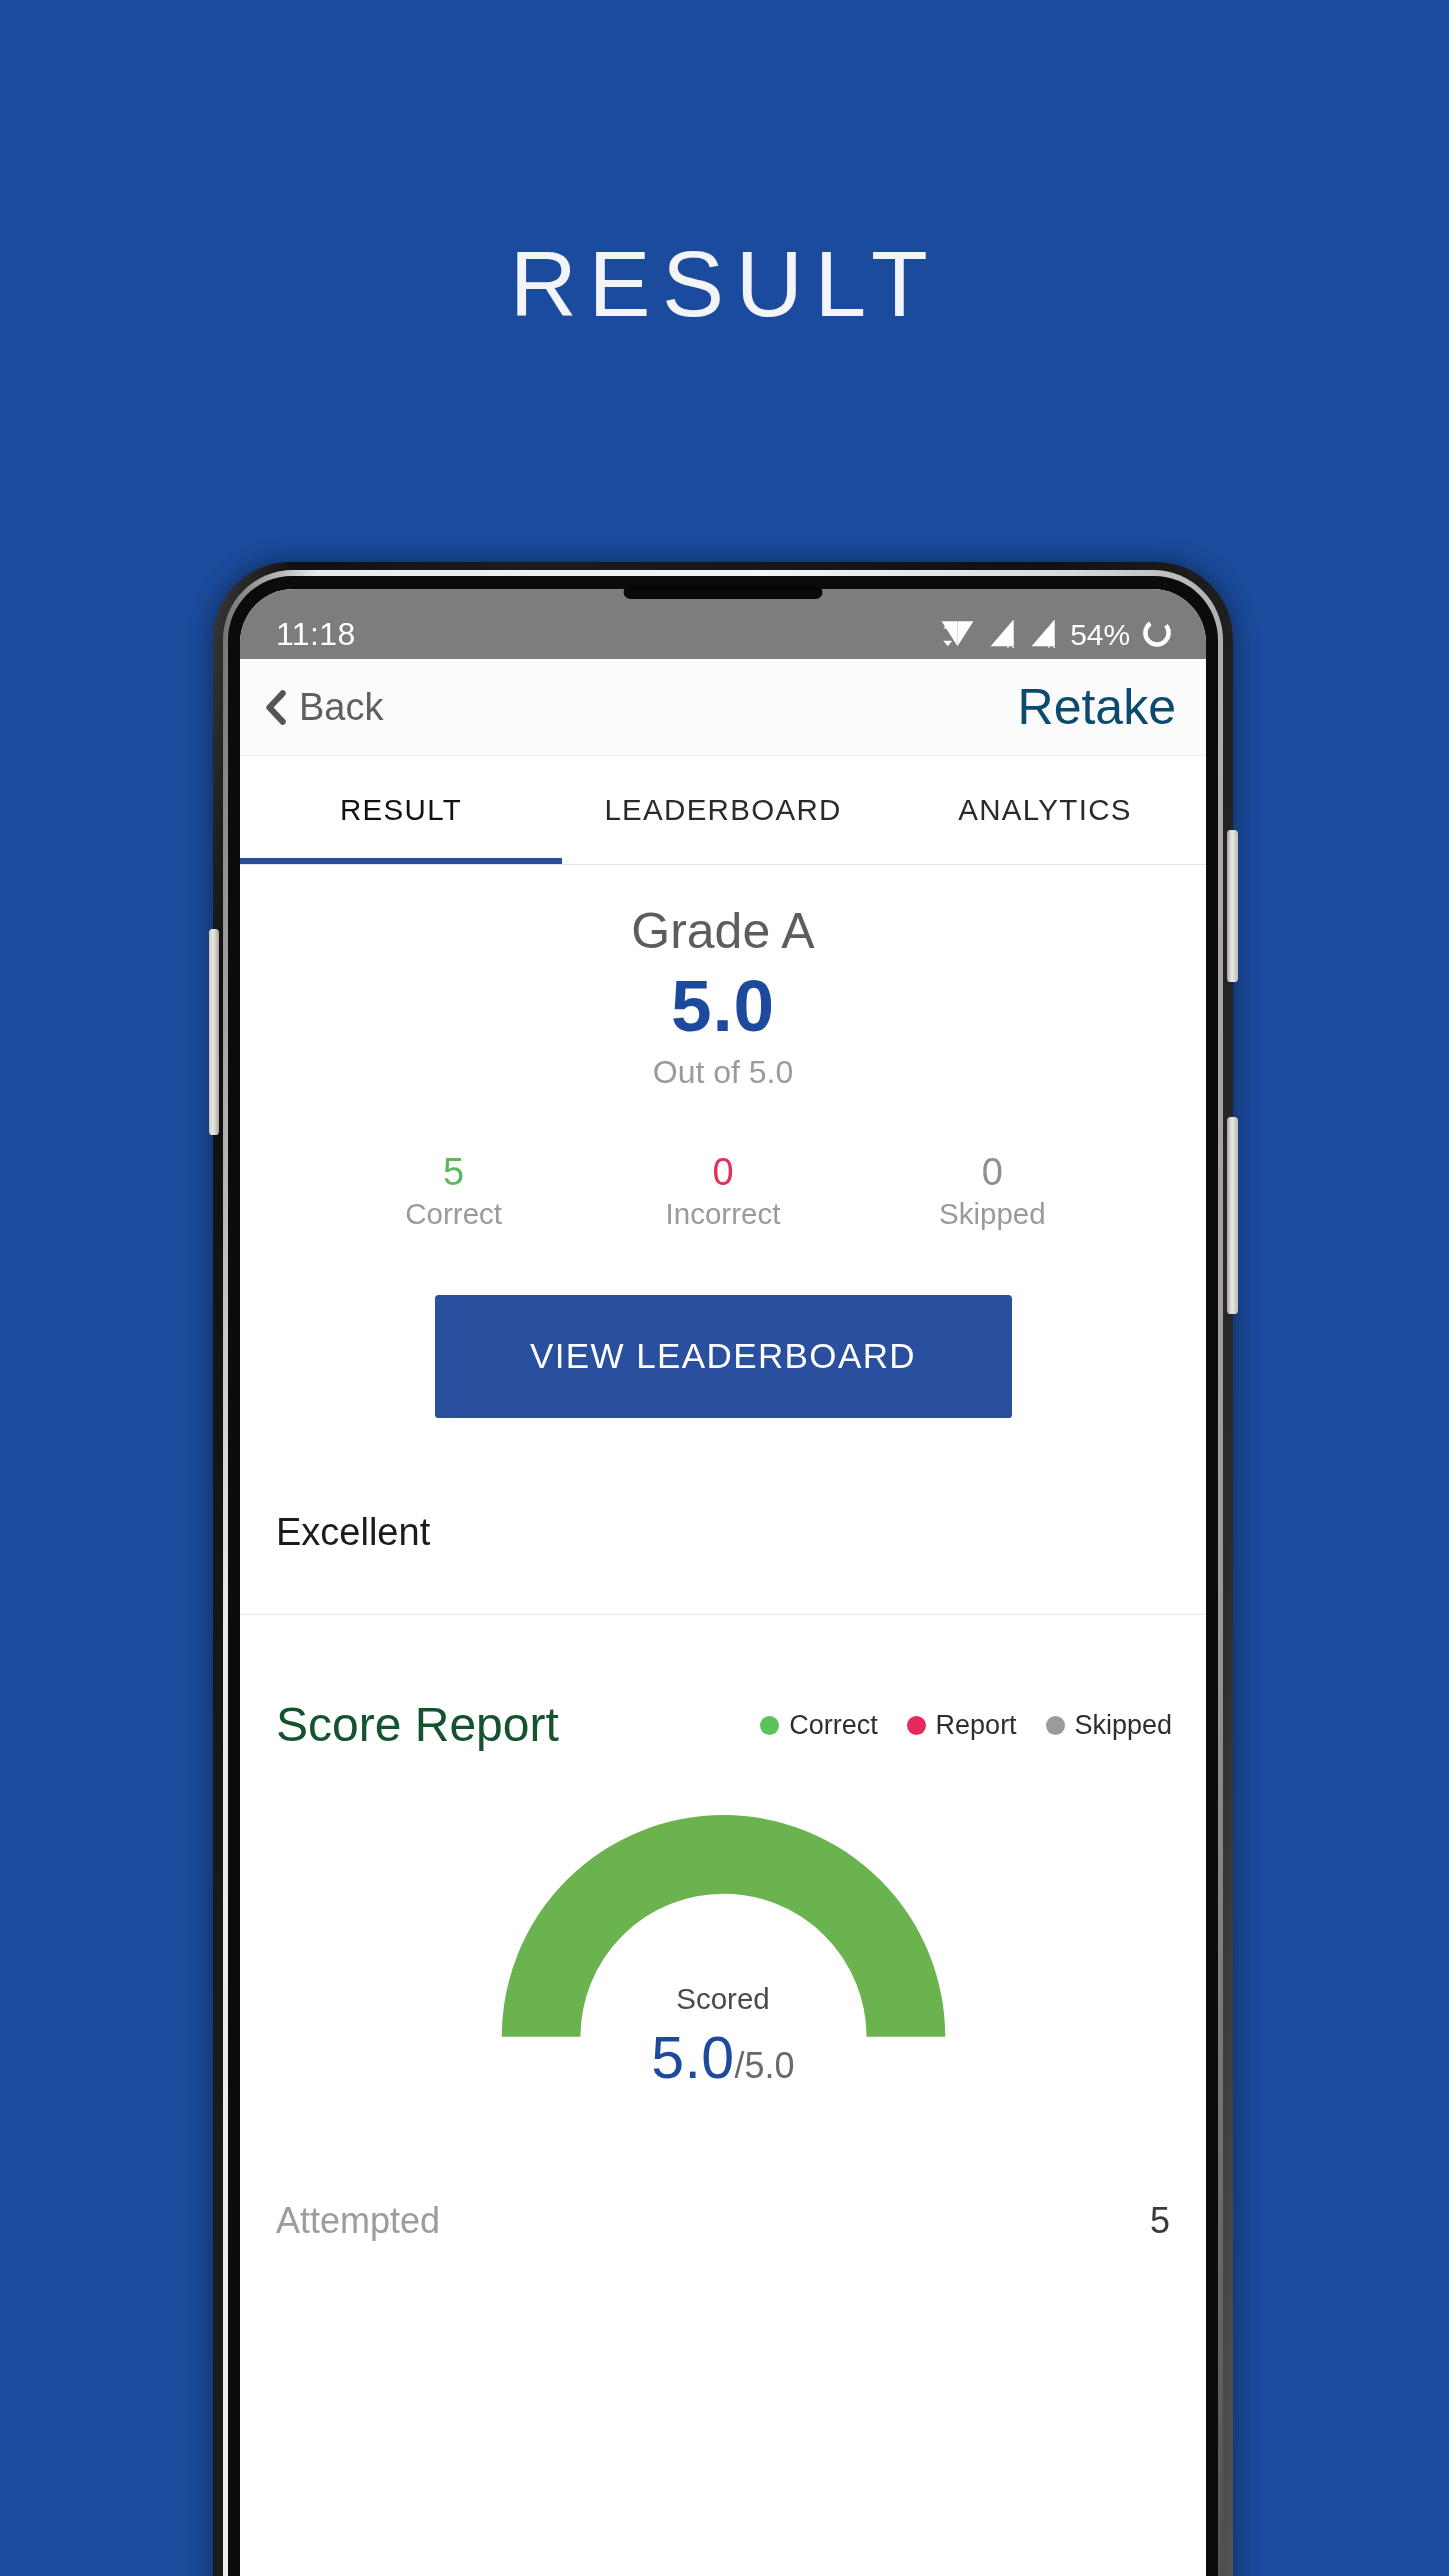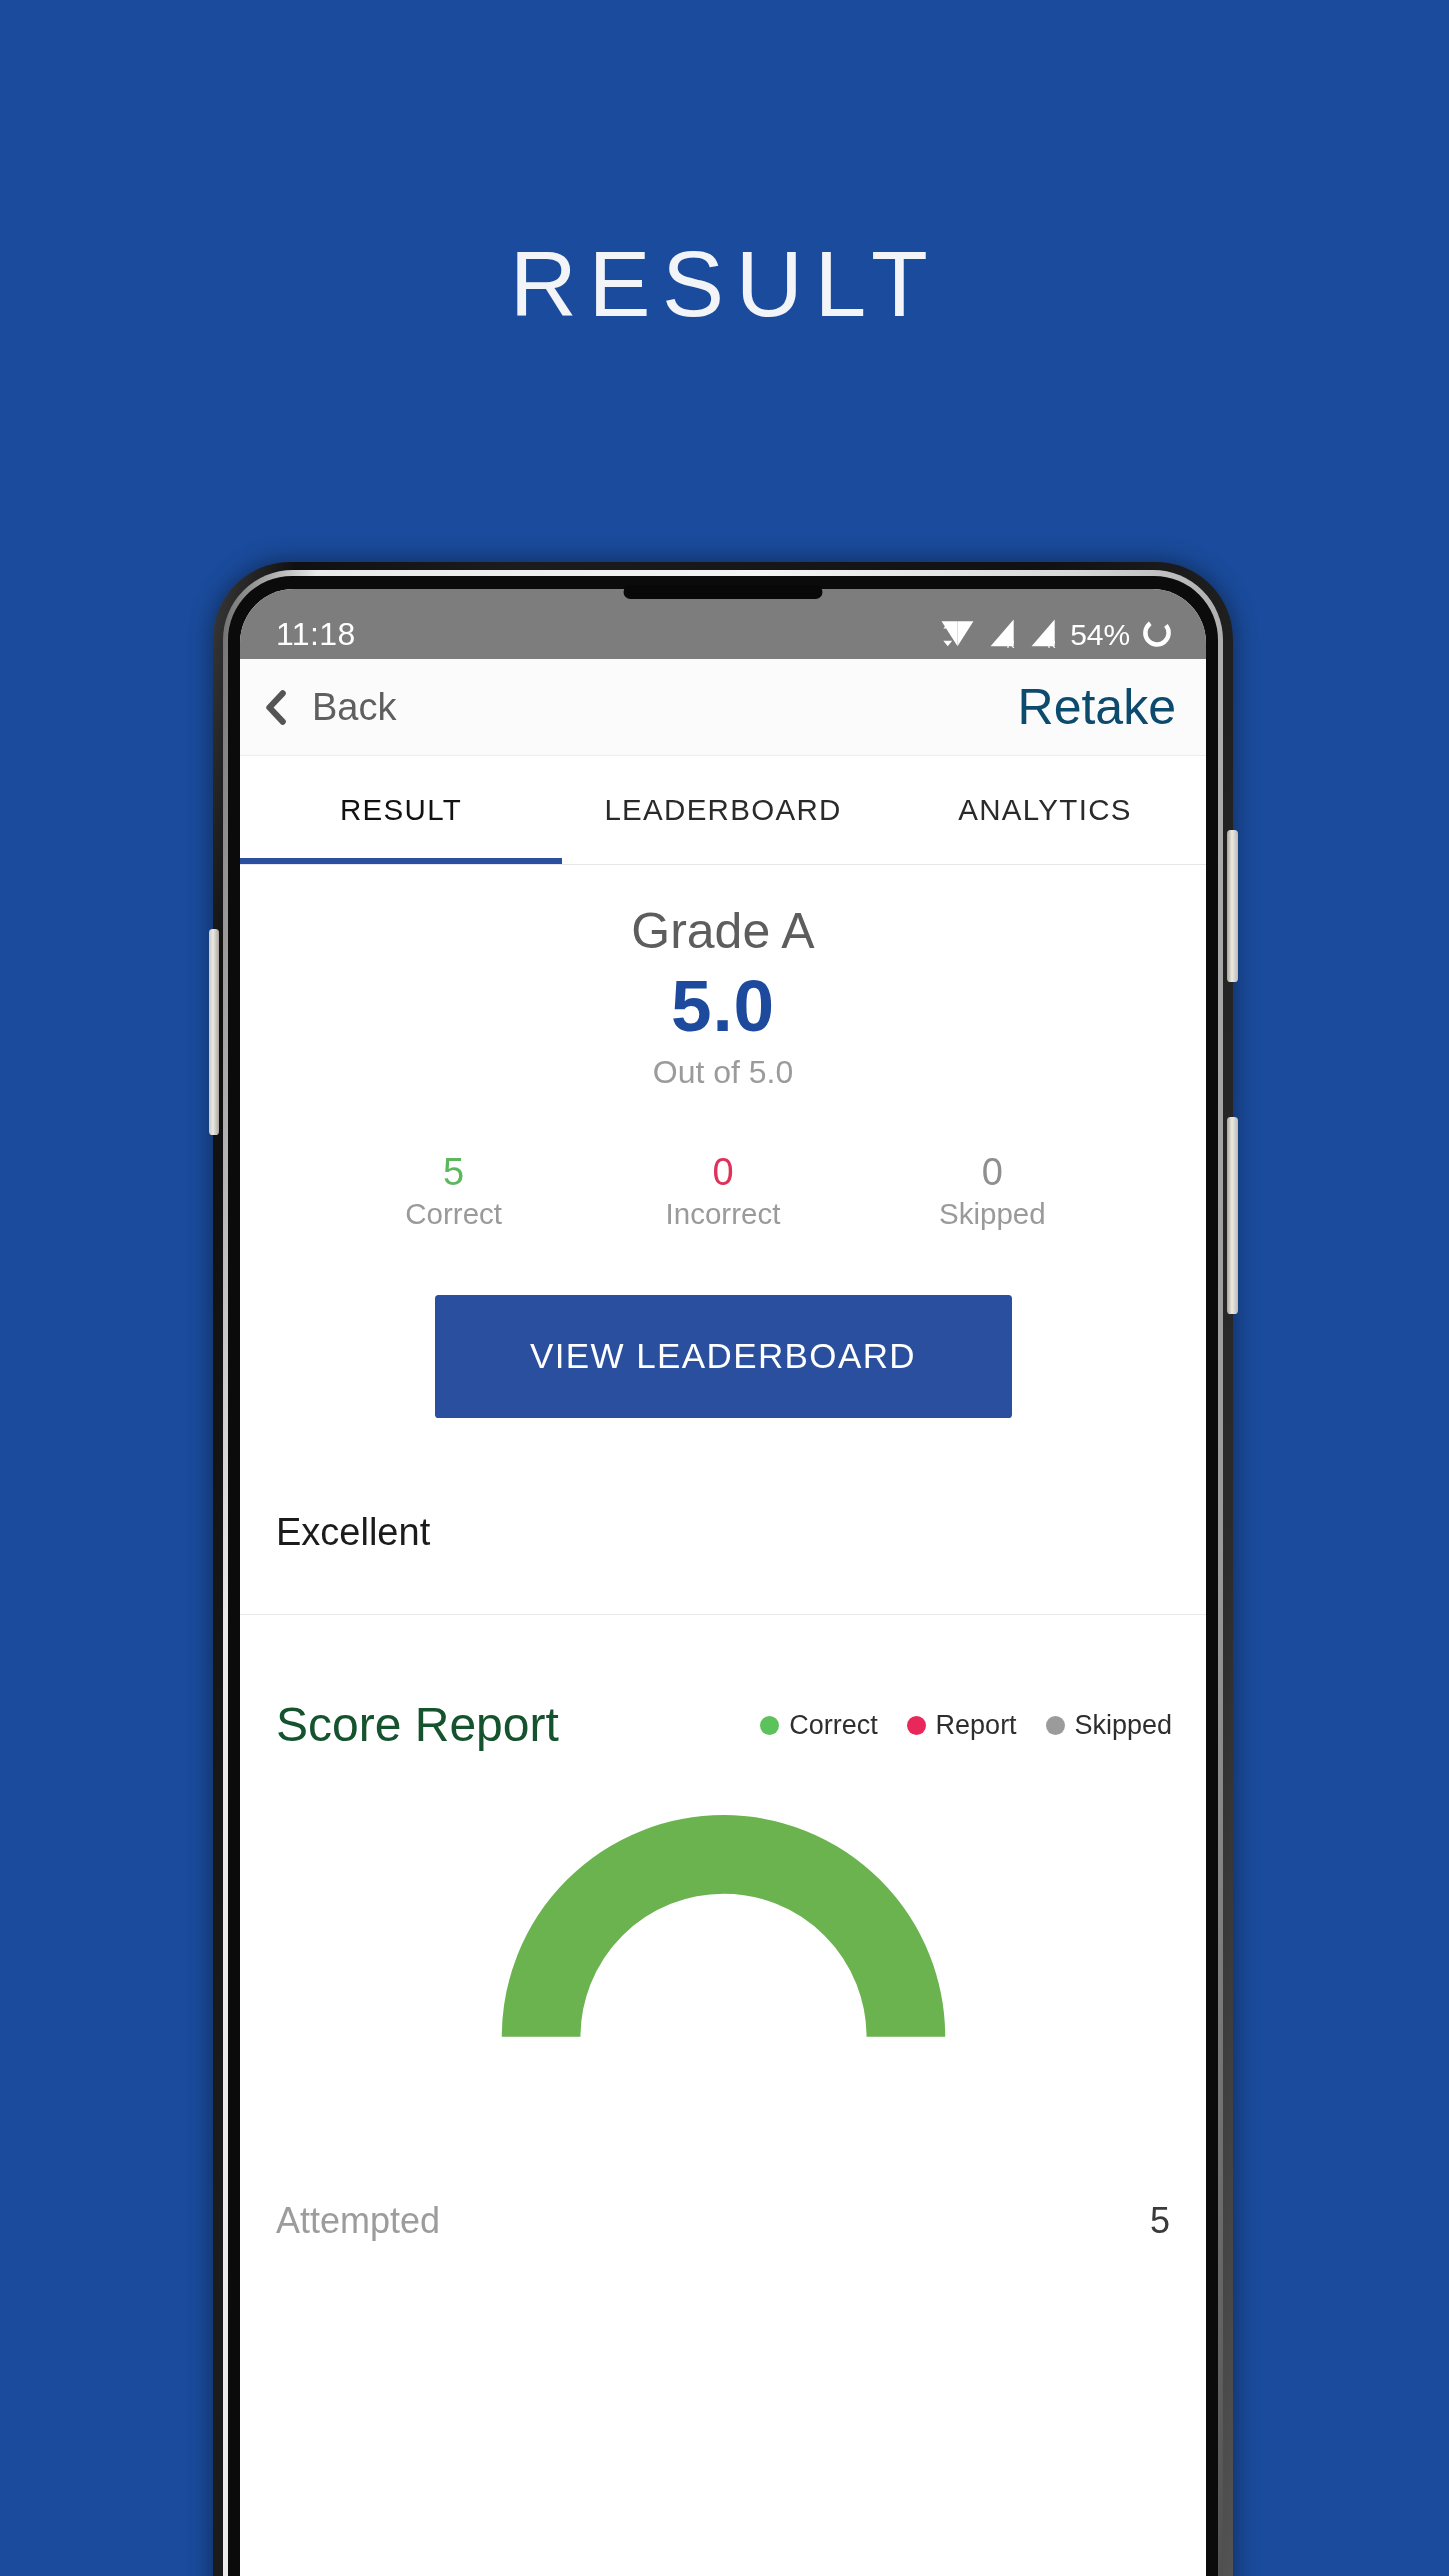--- a/index.html
+++ b/index.html
@@ -123,7 +123,7 @@
     padding:0 30px 0 23px;
     border-bottom:0.9px solid #ededed;
   }
-  .nav-back{ display:flex; align-items:center; gap:22px; }
+  .nav-back{ display:flex; align-items:center; gap:9px; }
   .nav-back-icon{ width:27px; height:39px; display:block; }
   .nav-back-label{ font-size:38px; color:#5f5f5f; }
   .nav-retake{ font-size:50px; color:#0c4a6e; }

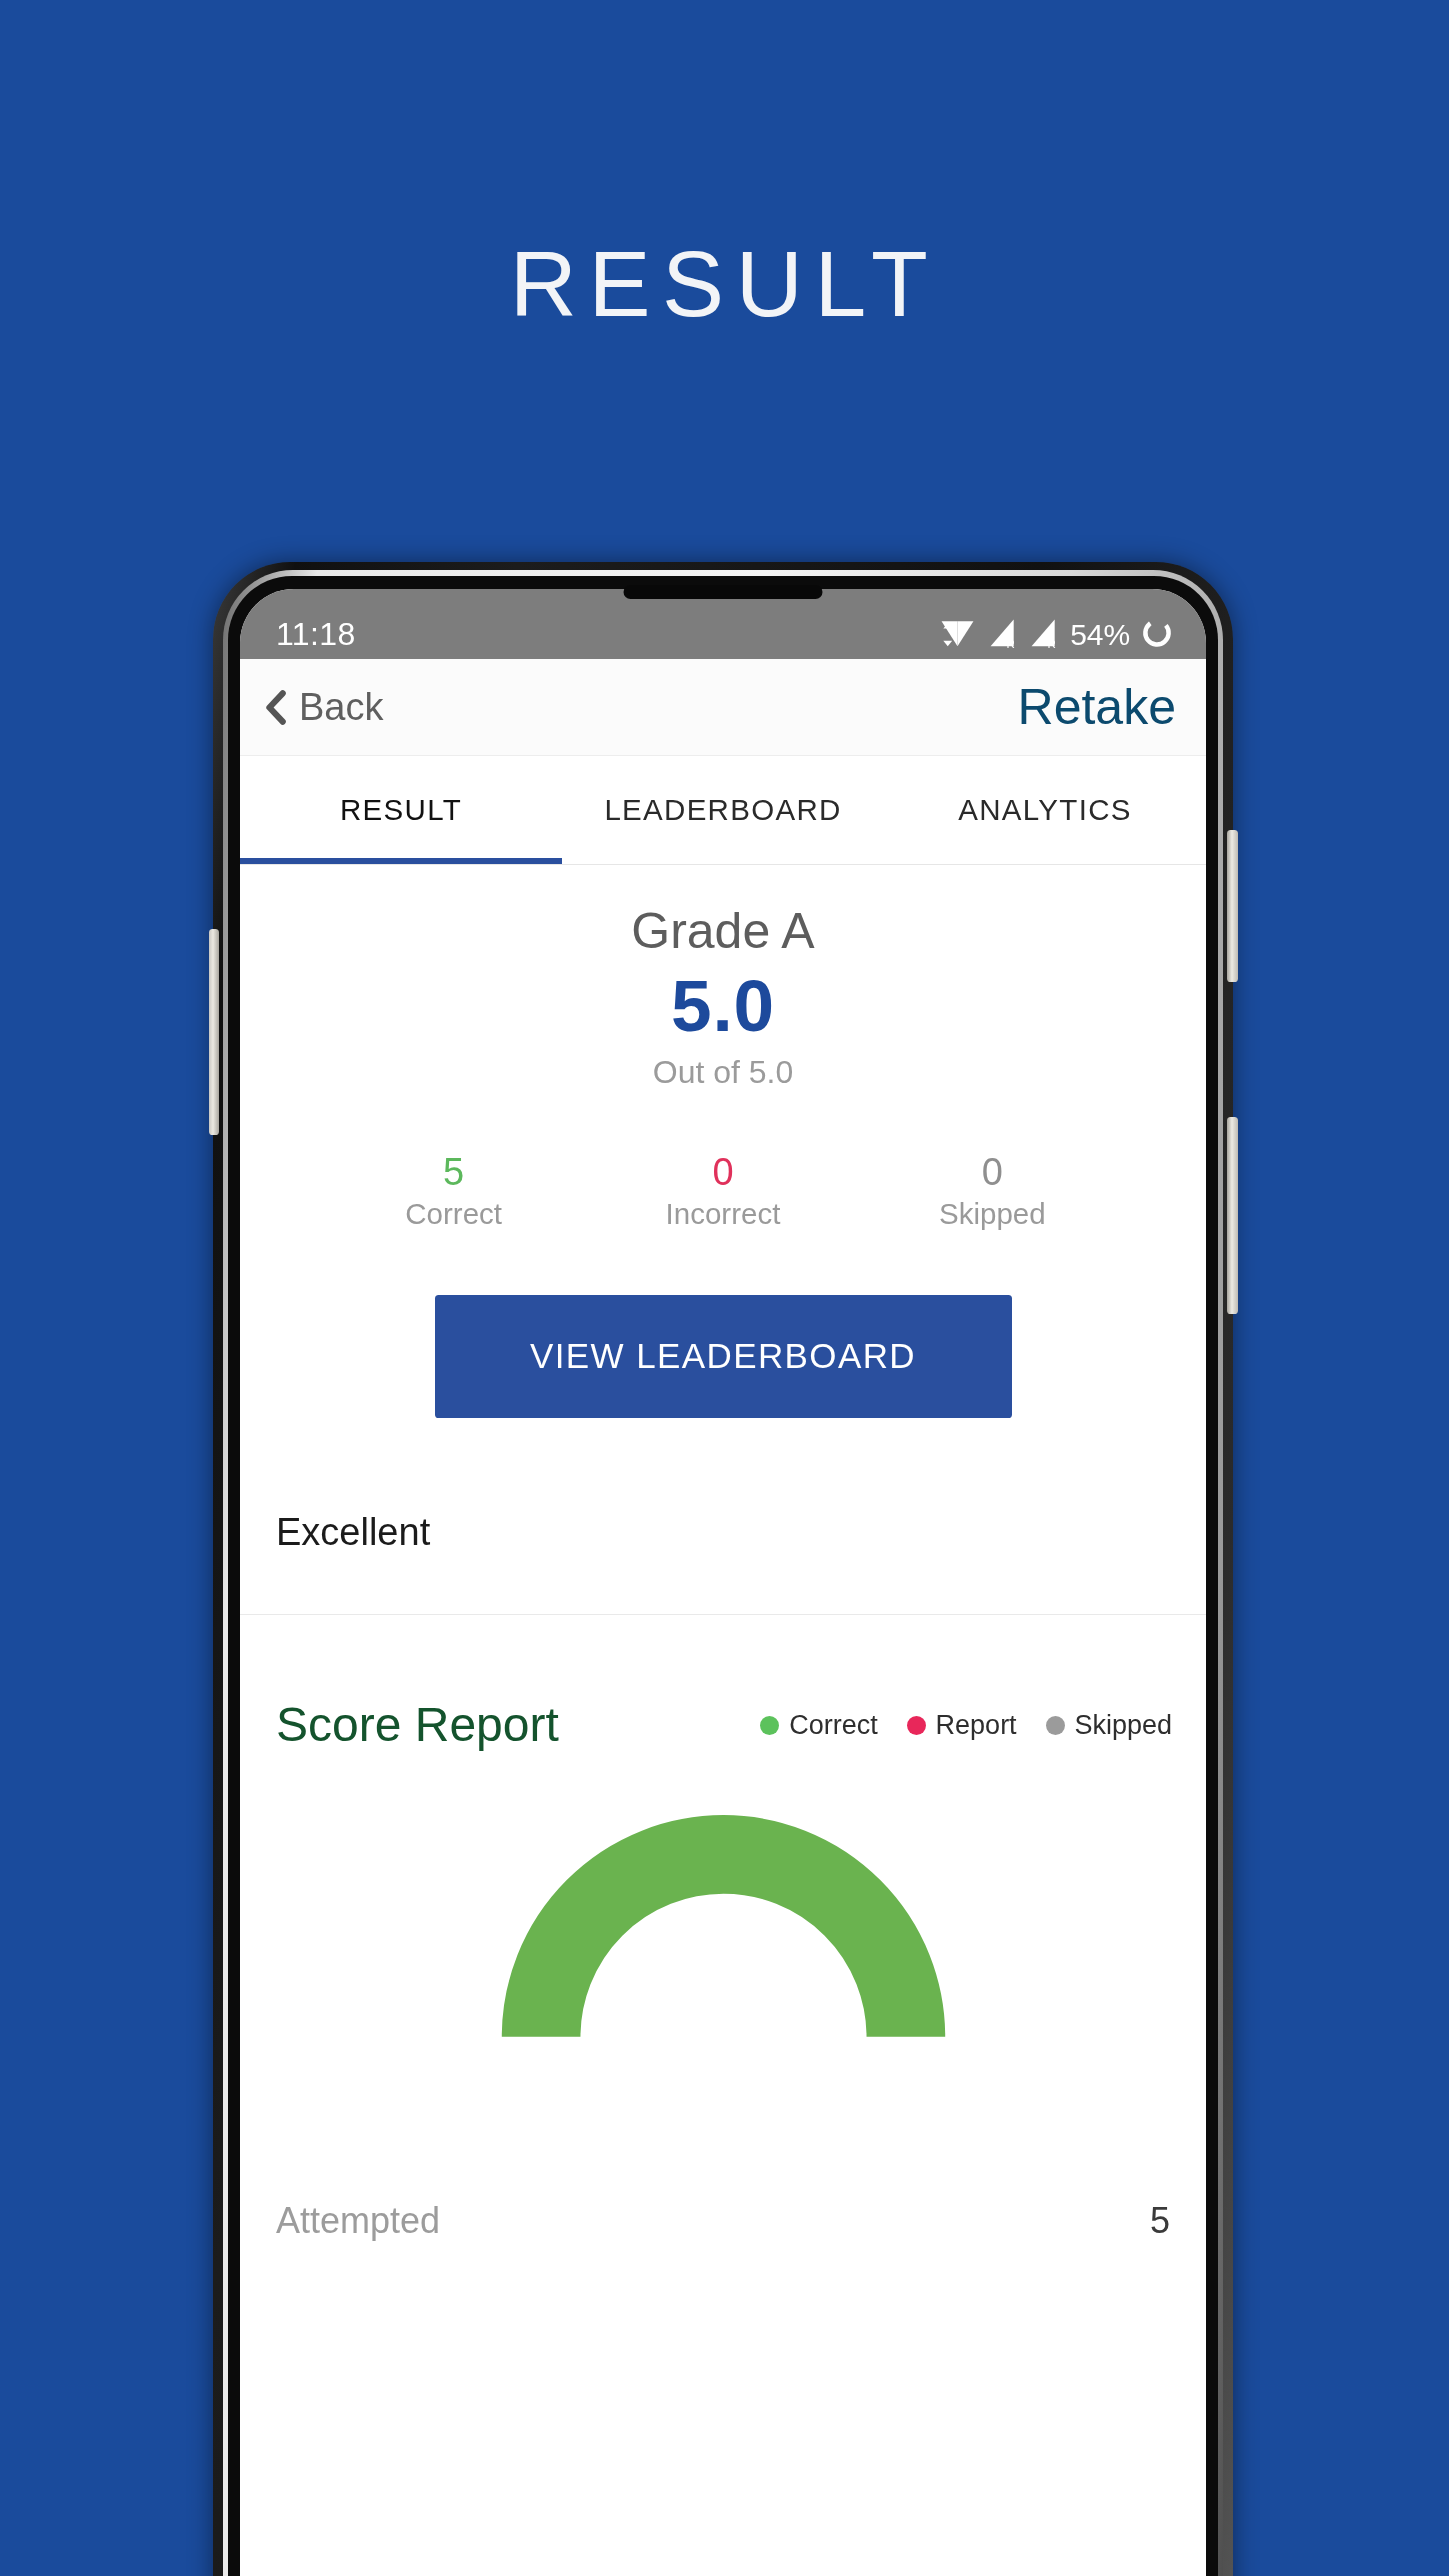--- a/index.html
+++ b/index.html
@@ -395,6 +395,12 @@
         <svg class="gauge-svg" width="447" height="233" viewBox="0 0 500 260">
           <path d="M 46 250 A 204 204 0 0 1 454 250" fill="none" stroke="#6ab34f" stroke-width="88" stroke-linecap="butt"></path>
         </svg>
+        <div class="gauge-center">
+          <div class="gauge-scored-label">Scored</div>
+          <div class="gauge-value">
+            <span class="num">5.0</span><span class="den">/5.0</span>
+          </div>
+        </div>
       </div>
 
       <div class="row-list">

